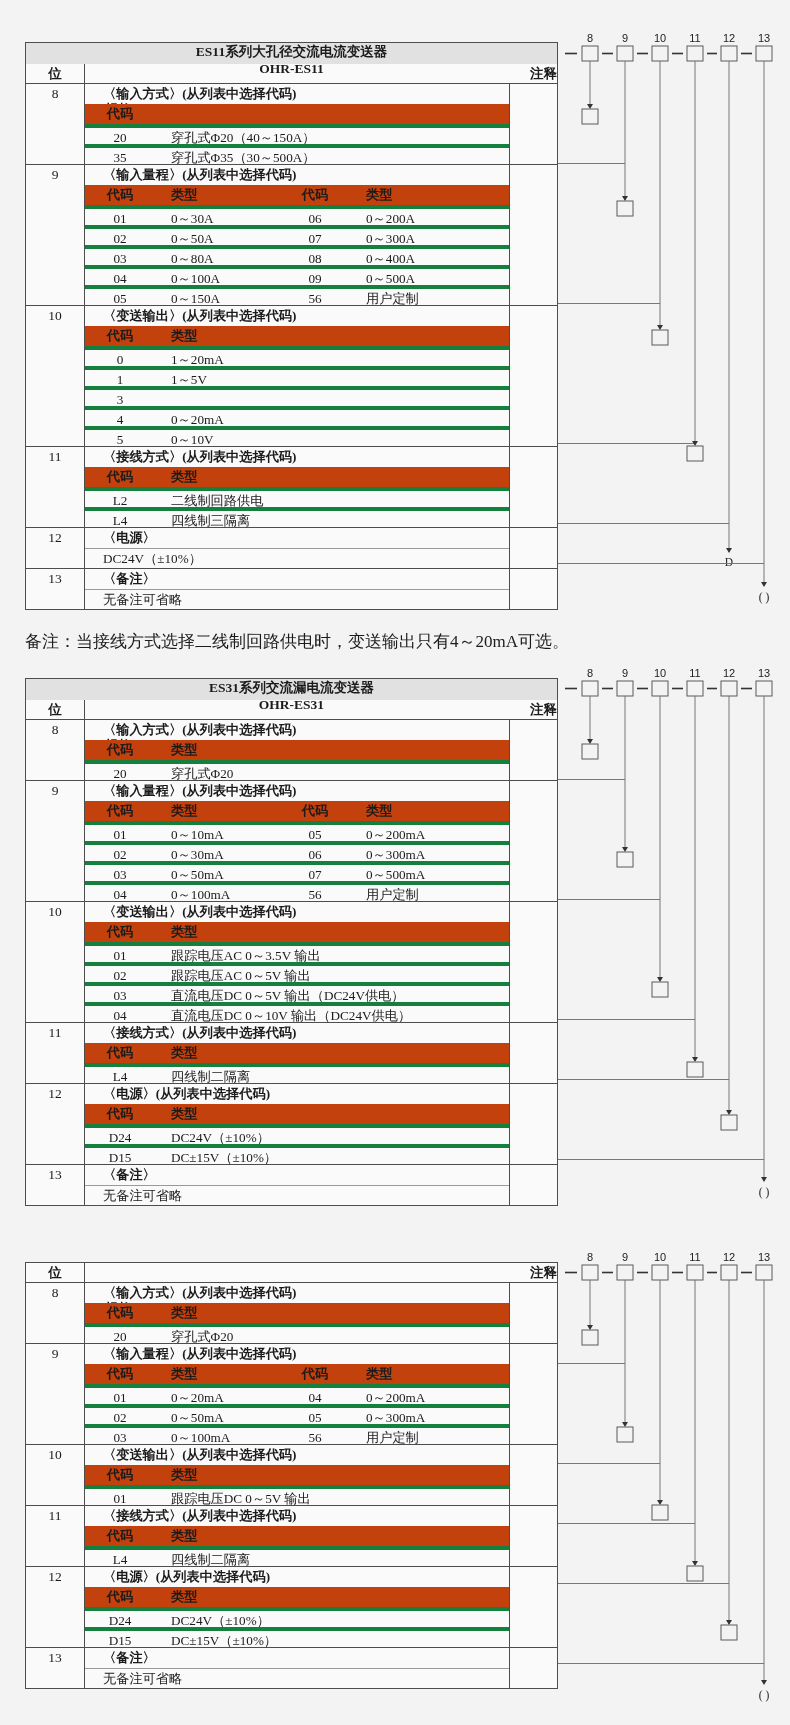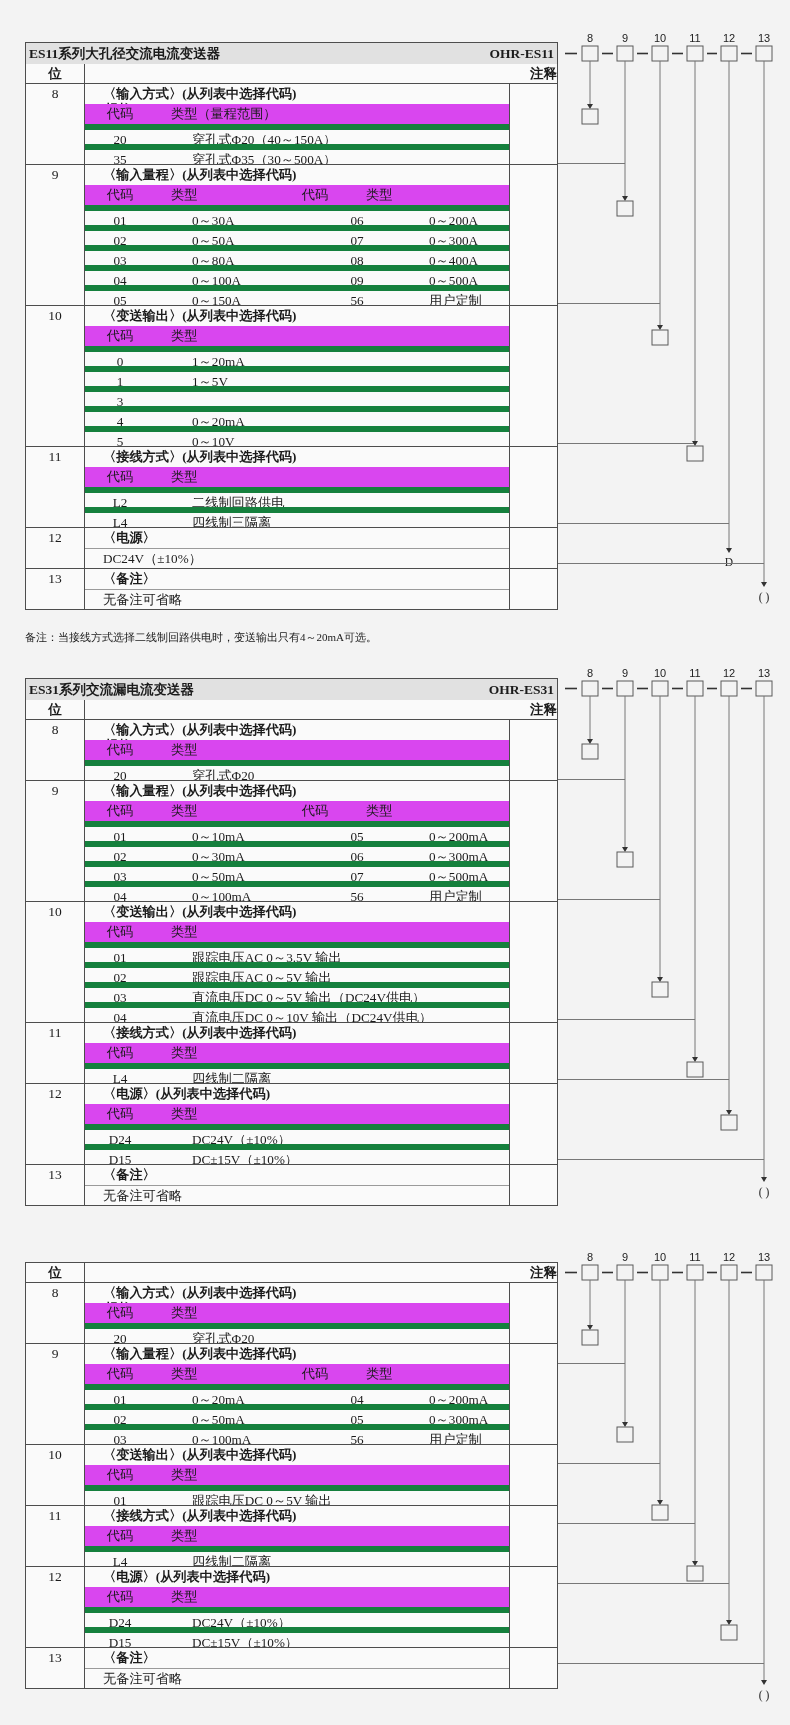--- a/index.html
+++ b/index.html
@@ -8,7 +8,7 @@
   .tbl { position:absolute; left:25px; width:533px; background:#fafafa;
          border:1px solid #4d4d4d; box-sizing:border-box; }
   .titlebar { height:21px; background:#e1e1e1; display:flex; justify-content:space-between;
-              align-items:center; font-weight:bold; font-size:13.5px; padding:0 3px; box-sizing:border-box; }
+              align-items:center; font-weight:bold; font-size:13.5px; padding:0 3px; box-sizing:border-box;flex-direction:column; }
   .colhead { height:20px; display:flex; border-bottom:1px solid #4d4d4d; font-weight:bold;
              font-size:13.5px; line-height:20px; box-sizing:border-box; }
   .pos-col  { width:59px; border-right:1px solid #4d4d4d; text-align:center; box-sizing:border-box; }

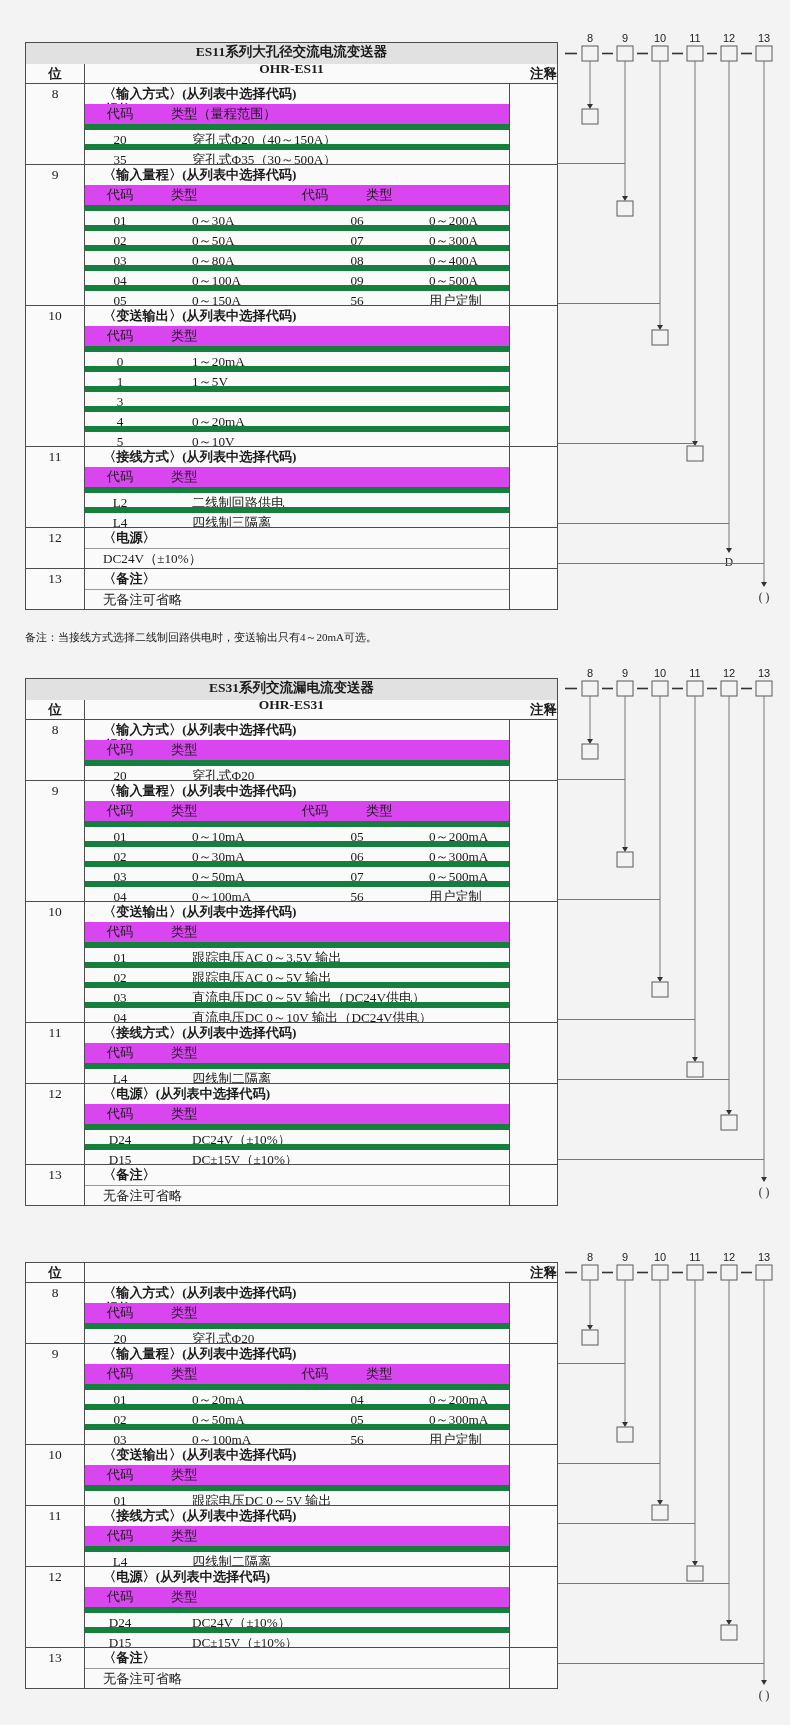--- a/index.html
+++ b/index.html
@@ -23,7 +23,7 @@
   .row { height:20px; line-height:19px; font-size:13.2px; box-sizing:border-box; white-space:nowrap; overflow:hidden; }
   .label-row { padding-left:18px;font-weight:bold; }
   .plain-row { padding-left:18px; border-top:1px solid #9a9a9a; }
-  .band-row { background:#d946ef; font-weight:normal; display:grid; }
+  .band-row { background:#c2410c; font-weight:bold; display:grid; }
   .data-row { display:grid; border-top:6px solid #15803d;gap:21px; }
   .cols2 { grid-template-columns:70px 1fr; }
   .cols4 { grid-template-columns:70px 125px 70px 1fr; }

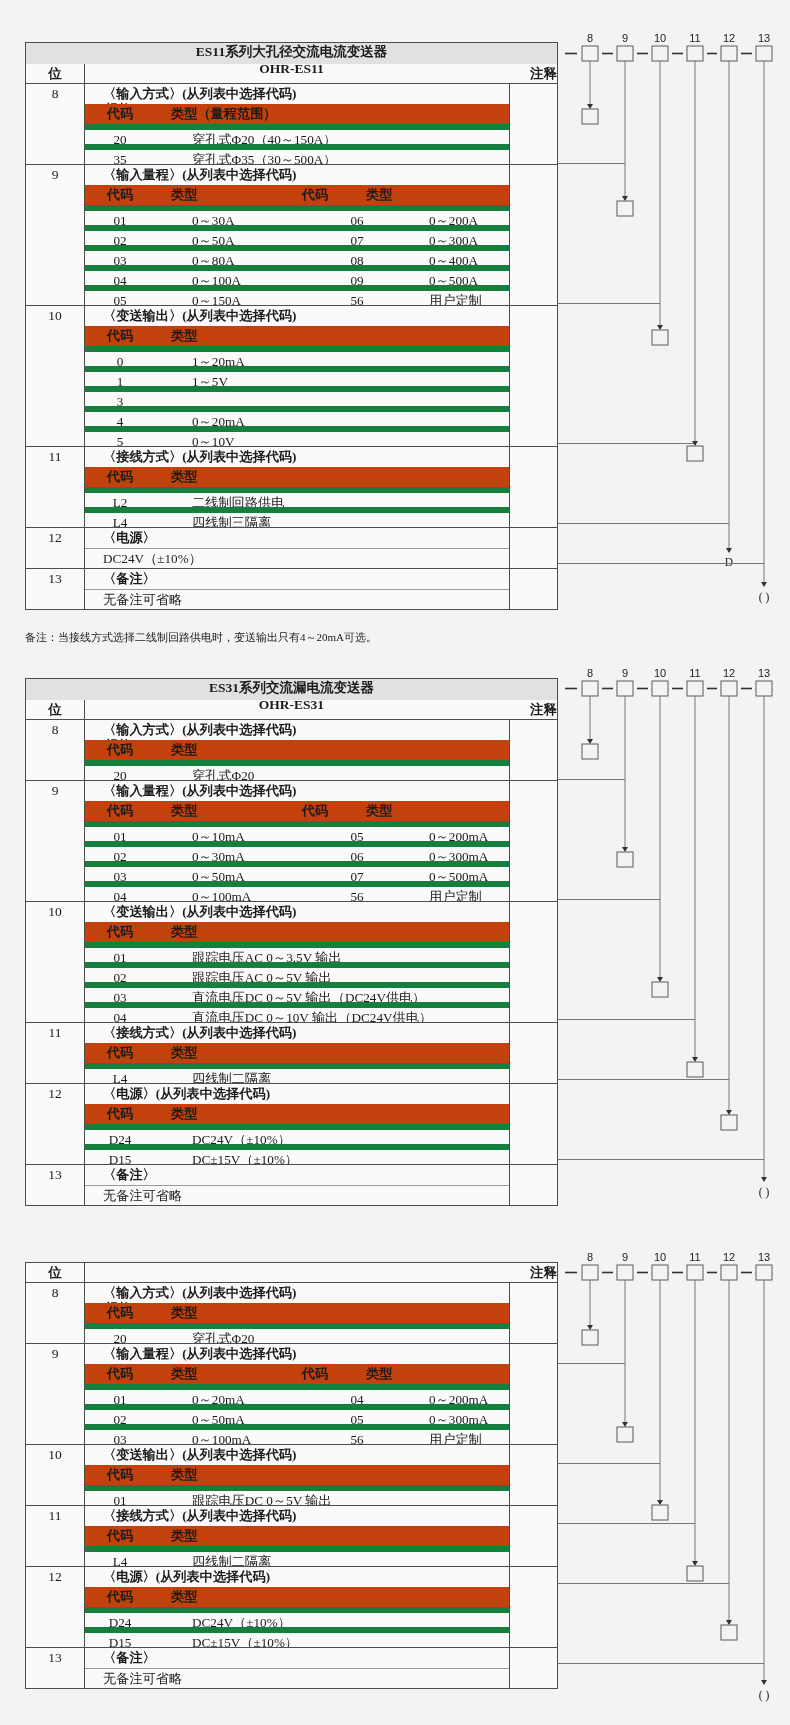--- a/index.html
+++ b/index.html
@@ -60,7 +60,6 @@
             <div class="row label-row">〈输入方式〉(从列表中选择代码)</div>
             <div class="row band-row cols2">
               <div class="code-cell">代码</div>
-              <div class="type-cell">类型（量程范围）</div>
             </div>
             <div class="row data-row cols2">
               <div class="code-cell">20</div>

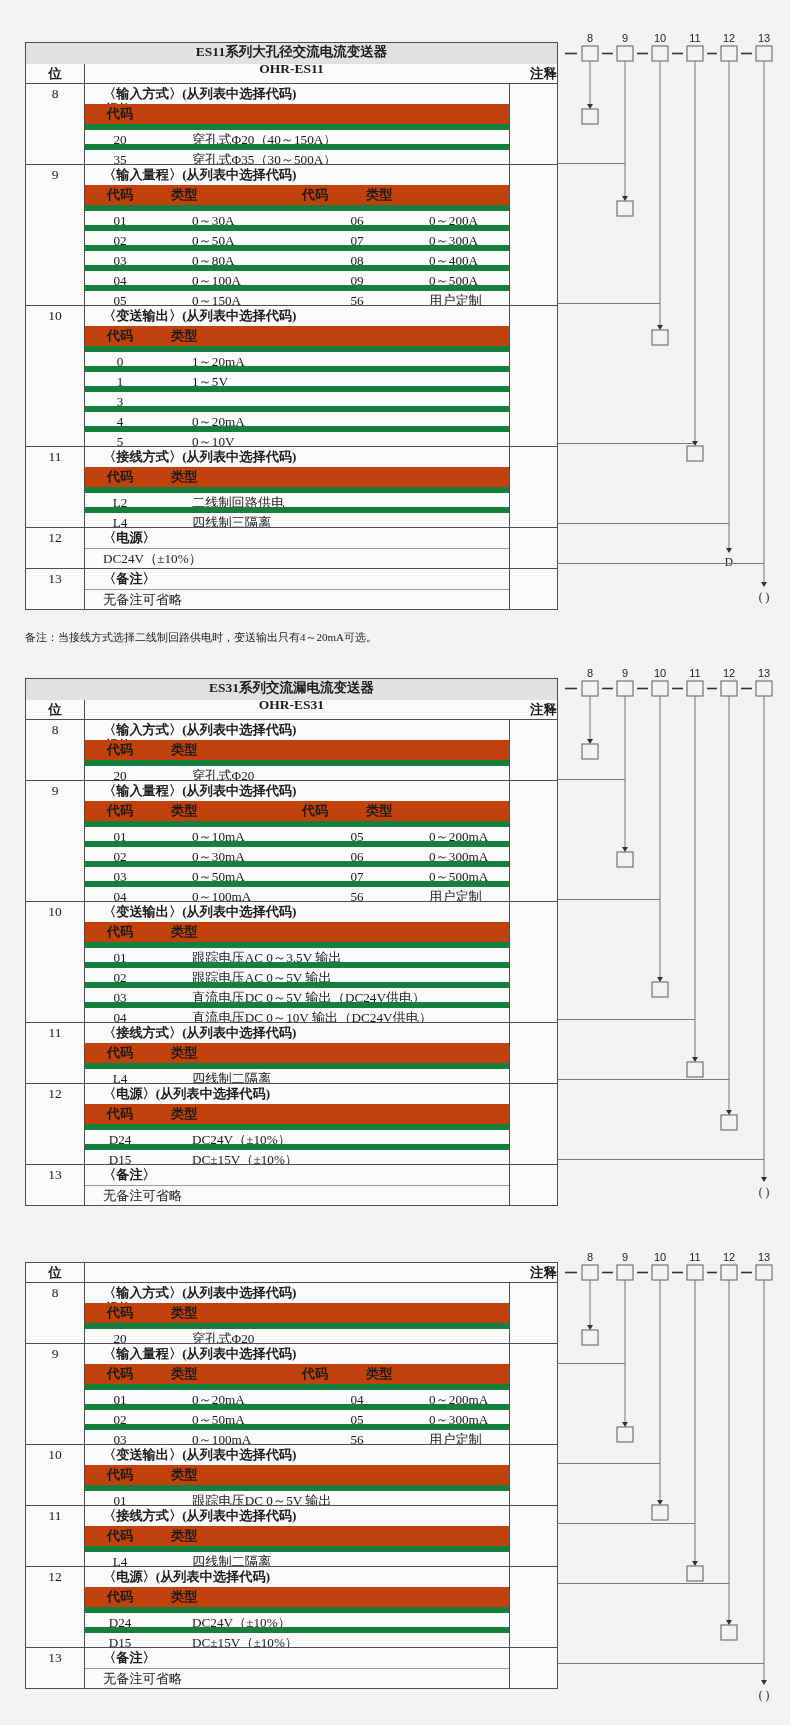--- a/index.html
+++ b/index.html
@@ -24,7 +24,7 @@
   .label-row { padding-left:18px;font-weight:bold; }
   .plain-row { padding-left:18px; border-top:1px solid #9a9a9a; }
   .band-row { background:#c2410c; font-weight:bold; display:grid; }
-  .data-row { display:grid; border-top:6px solid #15803d;gap:21px; }
+  .data-row { display:grid; border-top:4px solid #15803d; }
   .cols2 { grid-template-columns:70px 1fr; }
   .cols4 { grid-template-columns:70px 125px 70px 1fr; }
   .code-cell { text-align:center; }

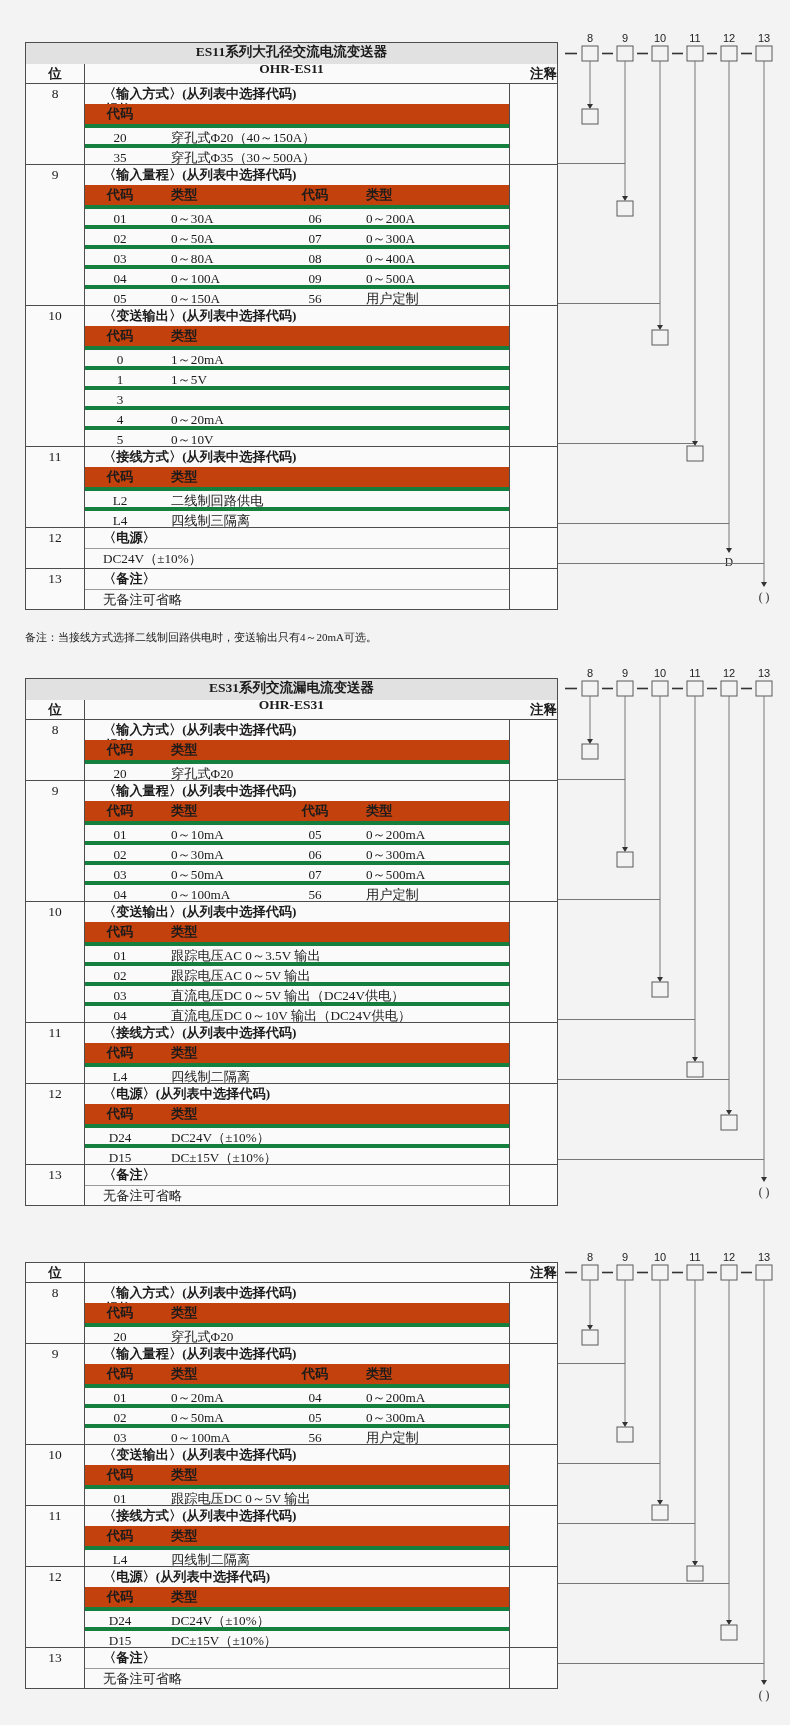--- a/index.html
+++ b/index.html
@@ -29,7 +29,7 @@
   .cols4 { grid-template-columns:70px 125px 70px 1fr; }
   .code-cell { text-align:center; }
   .type-cell { padding-left:16px; }
-  .note-line { position:absolute; left:25px; top:630px; font-size:11px; }
+  .note-line { position:absolute; left:25px; top:630px; font-size:17px; }
   .overlay { position:absolute; left:0; top:0; pointer-events:none; }
   .diag-line { stroke:#777; stroke-width:1; fill:none; }
   .diag-dash { stroke:#333; stroke-width:1.6; }

